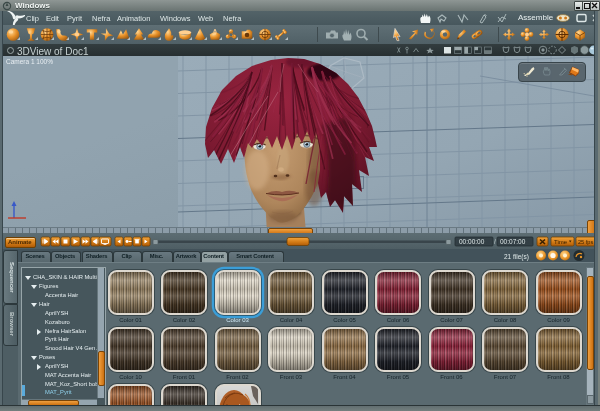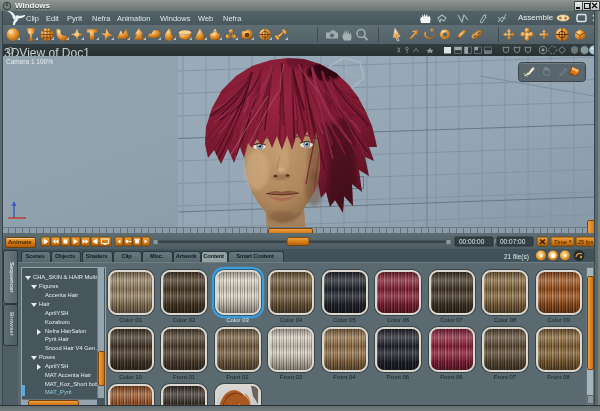--- a/index.html
+++ b/index.html
@@ -219,7 +219,7 @@
     </svg>
 <div class="abs" style="left:0;top:44px;width:600px;height:12px;background:linear-gradient(180deg,#333d3f,#272f31);"></div>
 <div class="abs" style="left:7px;top:47px;width:5px;height:5px;border-radius:50%;border:1px solid #9aa6a6;"></div>
-<div class="t" style="left:4px;top:45.5px;font-size:12px;color:#c6d0d0;">3DView of Doc1</div>
+<div class="t" style="left:17px;top:45.5px;font-size:10px;color:#c6d0d0;">3DView of Doc1</div>
 <svg class="abs" style="left:393px;top:44px" width="207" height="12" viewBox="0 0 207 12">
 <g stroke="#7f8d8f" fill="none" stroke-width="0.9">
 <path d="M4.5 8.5 L7 3.5 M7 8.5 L4.5 3.5"></path>

